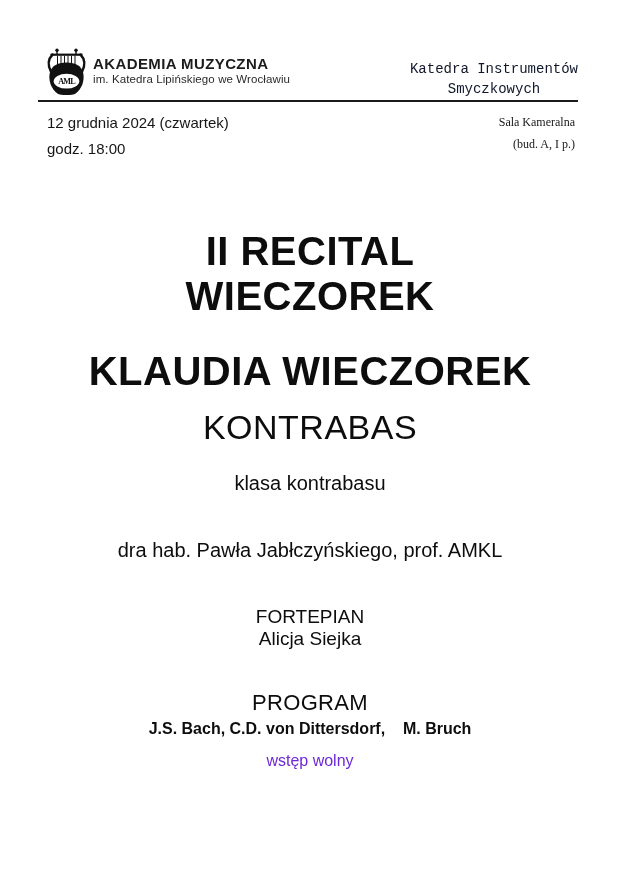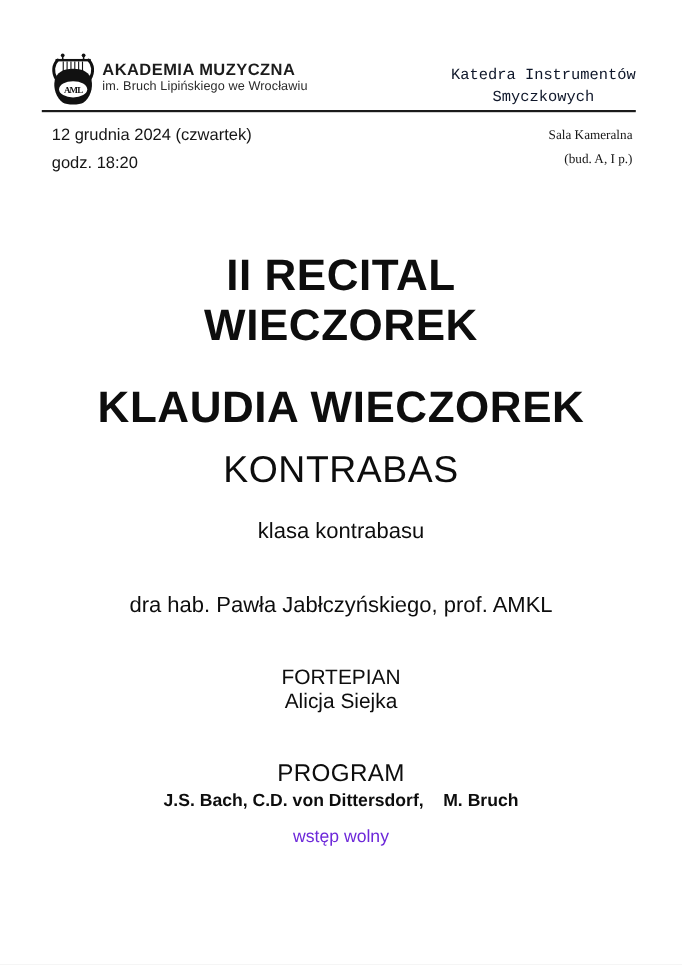--- a/index.html
+++ b/index.html
@@ -85,7 +85,7 @@
   </div>
 
   <div class="academy-name">AKADEMIA MUZYCZNA</div>
-  <div class="academy-sub">im. Bruch Lipińskiego we Wrocławiu</div>
+  <div class="academy-sub">im. Katedra Lipińskiego we Wrocławiu</div>
 
   <div class="dept">
     <div>Katedra Instrumentów</div>

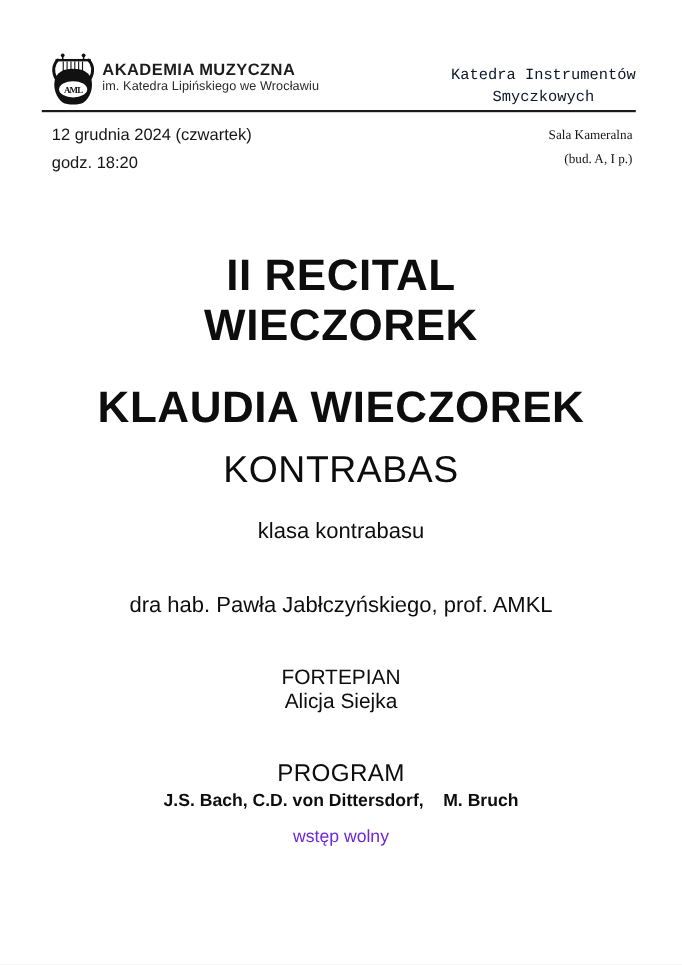--- a/index.html
+++ b/index.html
@@ -96,7 +96,7 @@
 
   <div class="date-block">
     <div>12 grudnia 2024 (czwartek)</div>
-    <div>godz. 18:20</div>
+    <div>godz. 18:00</div>
   </div>
 
   <div class="venue-block">

